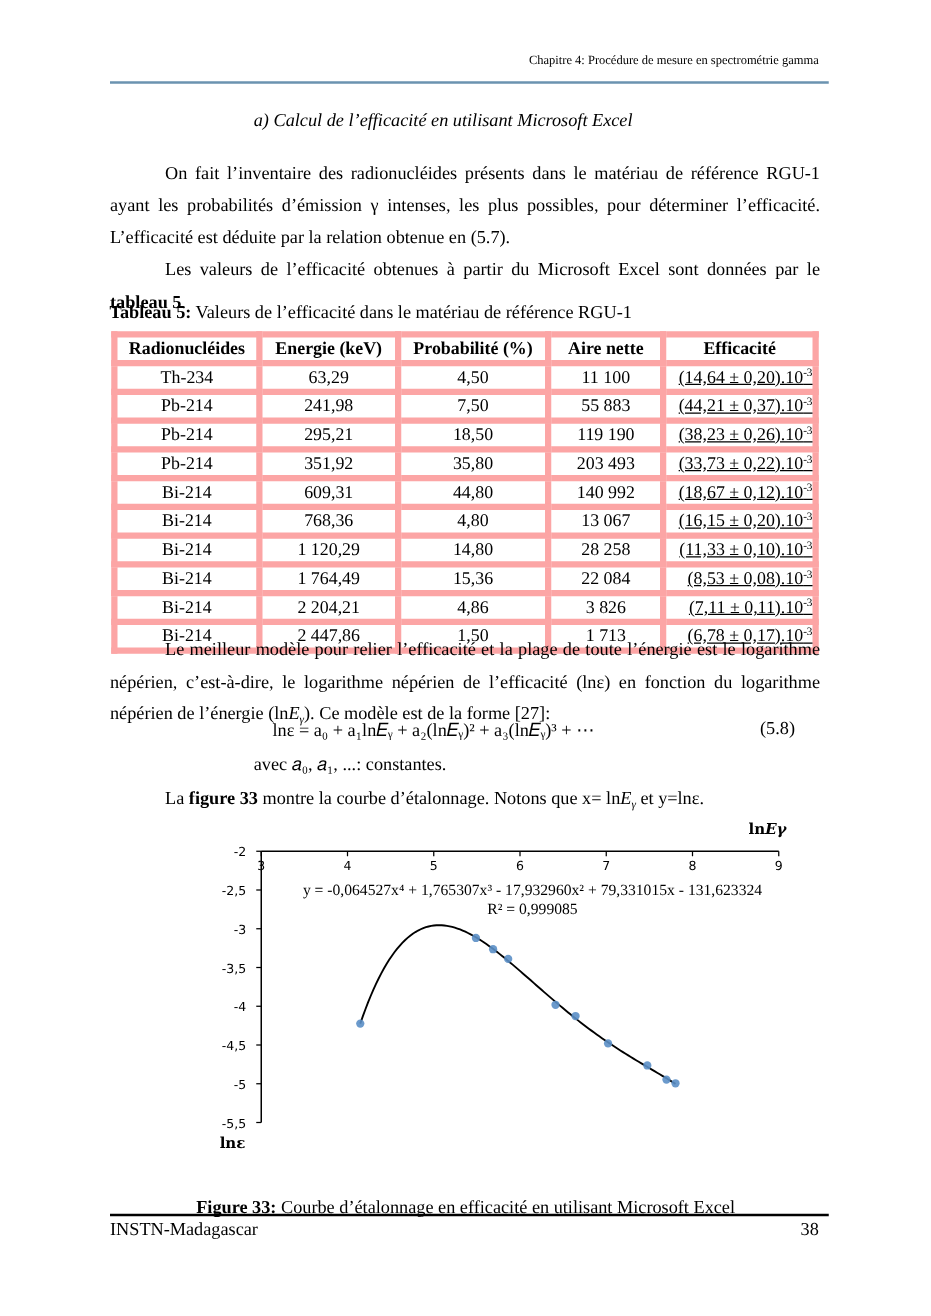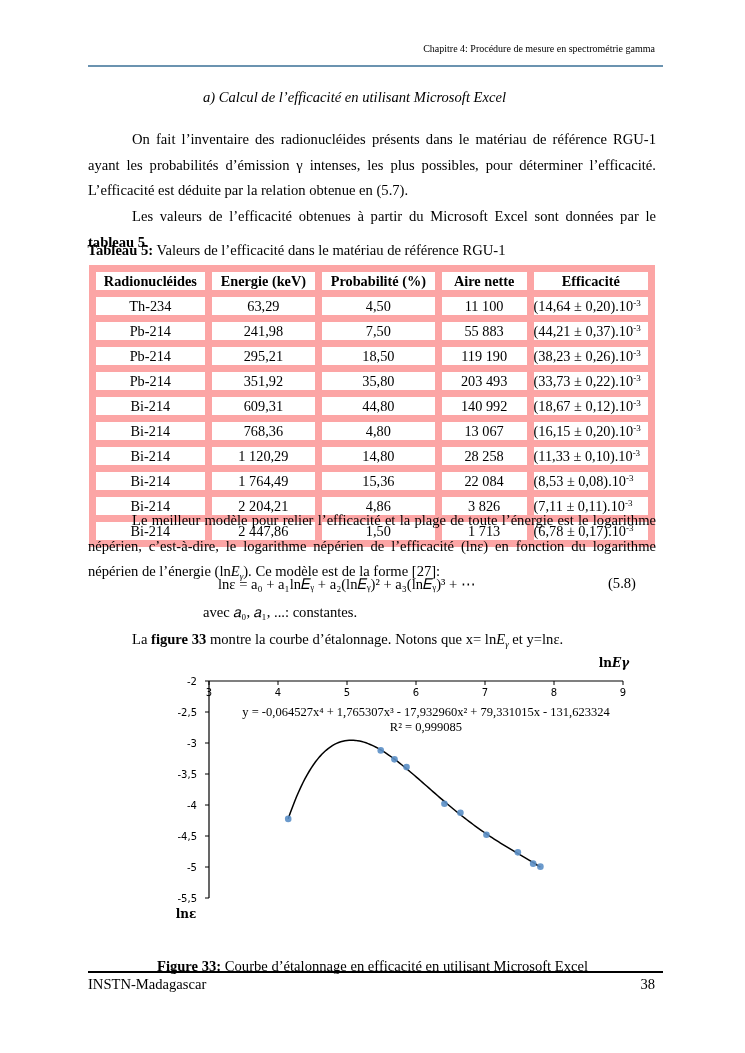--- a/index.html
+++ b/index.html
@@ -16,7 +16,7 @@
   #table-caption { left: 0; width: 593px; top: 242px; text-align: center; white-space: nowrap; }
   table.data { position: absolute; left: 89px; top: 265px; width: 566px; border-collapse: collapse;
                font-size: 14.3px; }
-  table.data th, table.data td { border: 7px solid #fca5a5; text-align: center; padding: 0; height: 18px; line-height: 18px; white-space: nowrap; }
+  table.data th, table.data td { border: 5px solid #fca5a5; text-align: center; padding: 0; height: 18px; line-height: 18px; white-space: nowrap; }
   table.data th { font-weight: bold; }
   table.data td.eff { text-align: left; }
   sup { font-size: 9px; vertical-align: 5px; line-height: 0; }

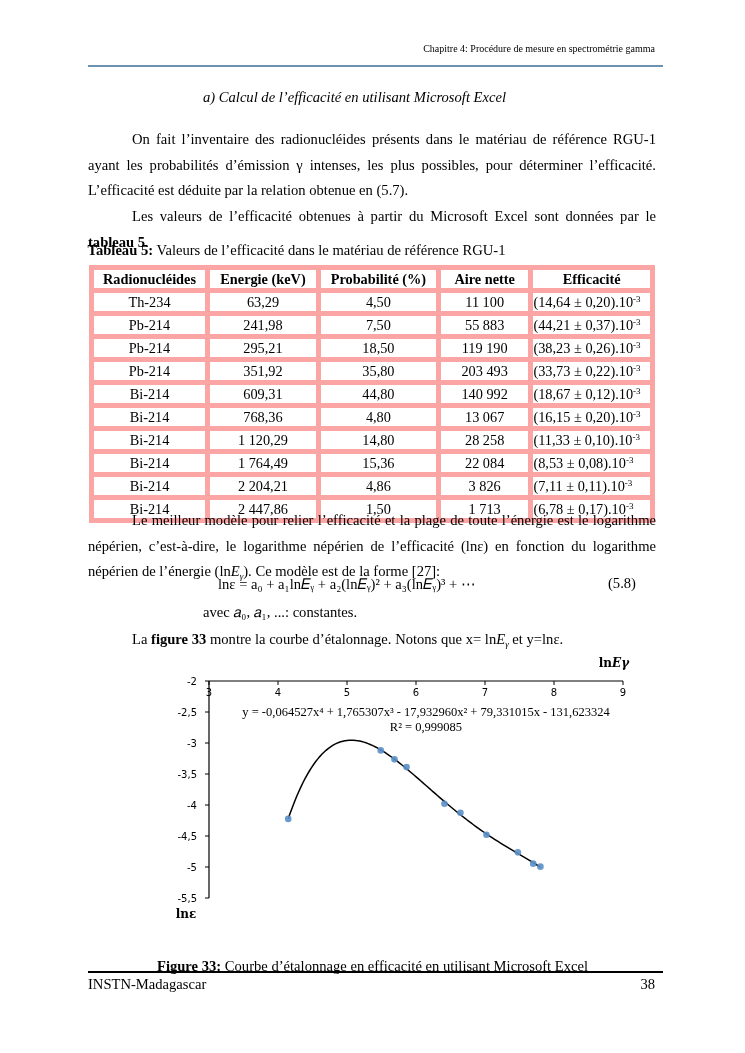--- a/index.html
+++ b/index.html
@@ -18,7 +18,7 @@
                font-size: 14.3px; }
   table.data th, table.data td { border: 5px solid #fca5a5; text-align: center; padding: 0; height: 18px; line-height: 18px; white-space: nowrap; }
   table.data th { font-weight: bold; }
-  table.data td.eff { text-align: left; }
+  table.data td.eff { text-align: right; text-decoration: underline; }
   sup { font-size: 9px; vertical-align: 5px; line-height: 0; }
   sub { font-size: 9px; vertical-align: -3px; line-height: 0; }
   #equation { left: 218px; top: 575px; white-space: nowrap; }

